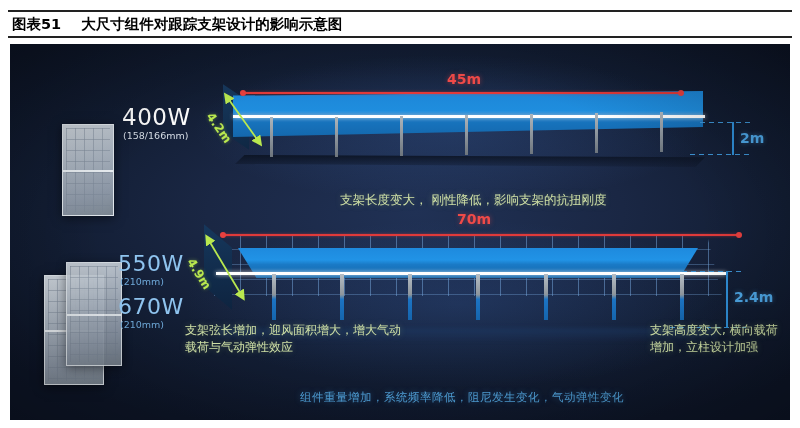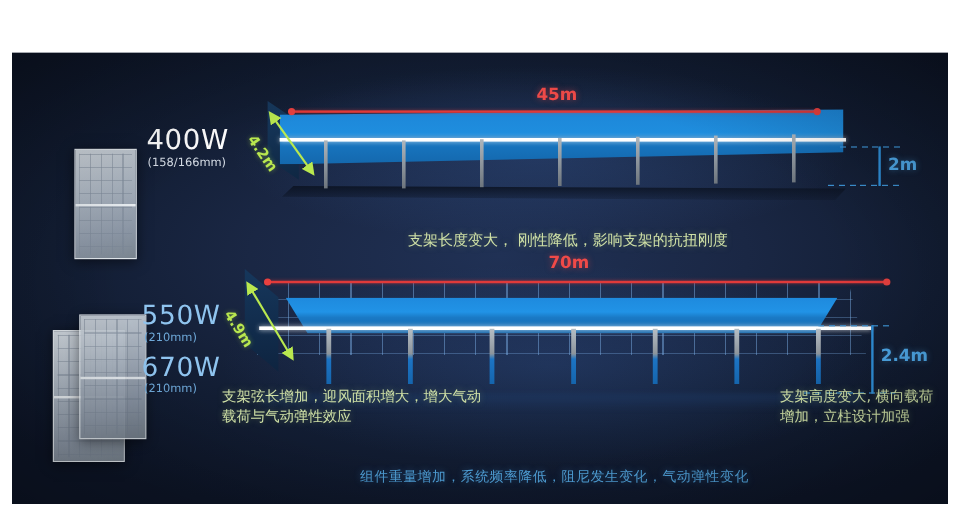--- a/index.html
+++ b/index.html
@@ -200,6 +200,10 @@
 
 <div id="page">
 
+  <div class="caption-bar">
+    <span class="cap-num">图表51</span>
+    <span class="cap-title">大尺寸组件对跟踪支架设计的影响示意图</span>
+  </div>
 
   <div class="figure">
 

